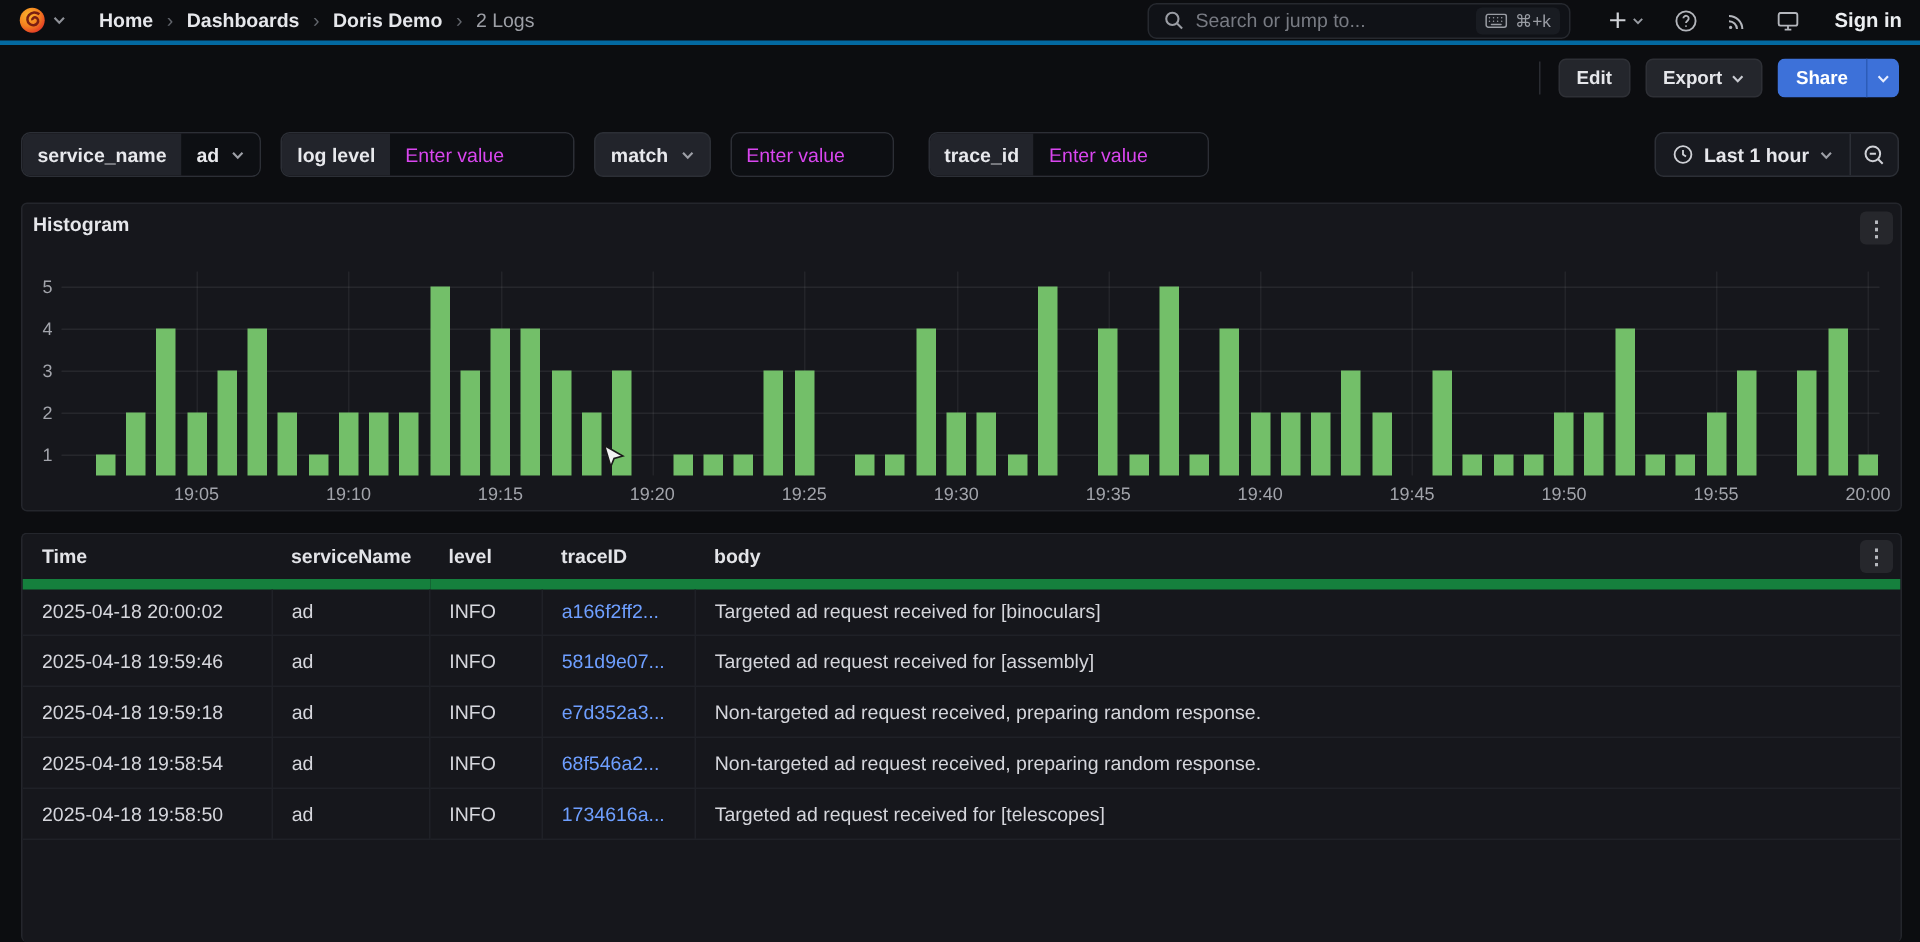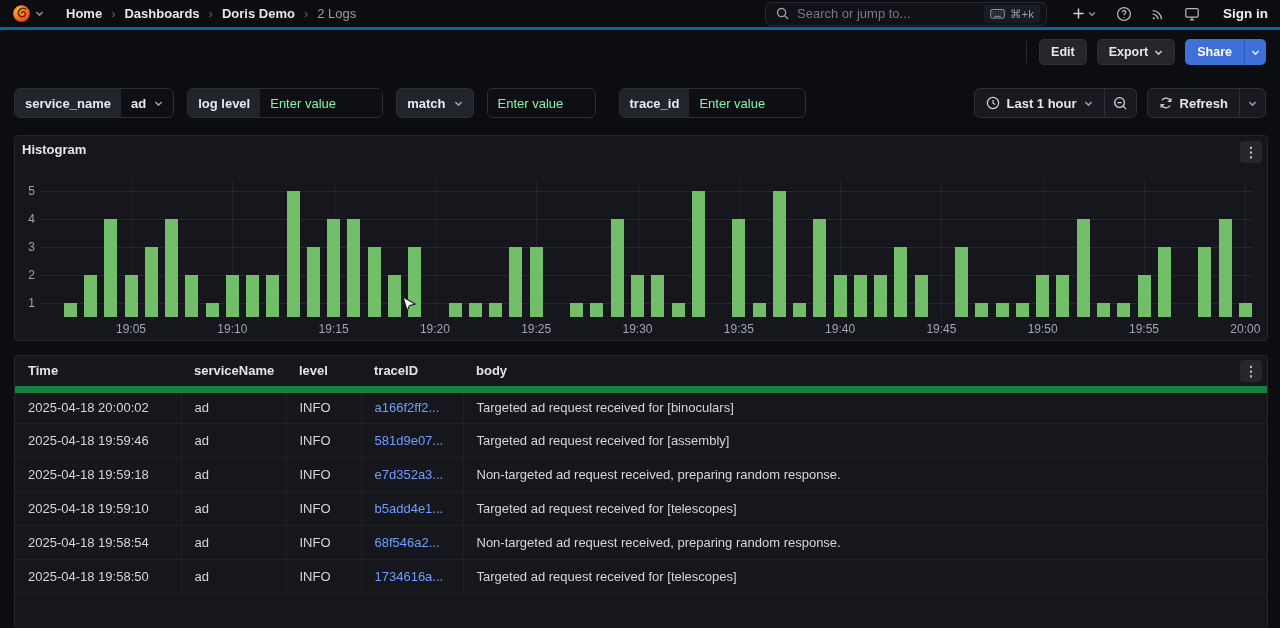--- a/index.html
+++ b/index.html
@@ -70,7 +70,7 @@
     font-size:13px; font-weight:700; color:#e8e9ed; cursor:pointer; white-space:nowrap;
   }
   .finput { display:flex; align-items:center; padding:0 10px; background:#0d0f13; cursor:text; }
-  .finput .ph { font-size:13px; color:#86efac;text-align:right; }
+  .finput .ph { font-size:13px; color:#d946ef;text-align:right; }
   .fchip-dd { display:flex; align-items:center; gap:8px; height:30px; padding:0 10px;
     background:#22242b; border:1px solid #2c2f36; border-radius:6px;
     font-size:13px; font-weight:700; color:#e8e9ed; cursor:pointer; }

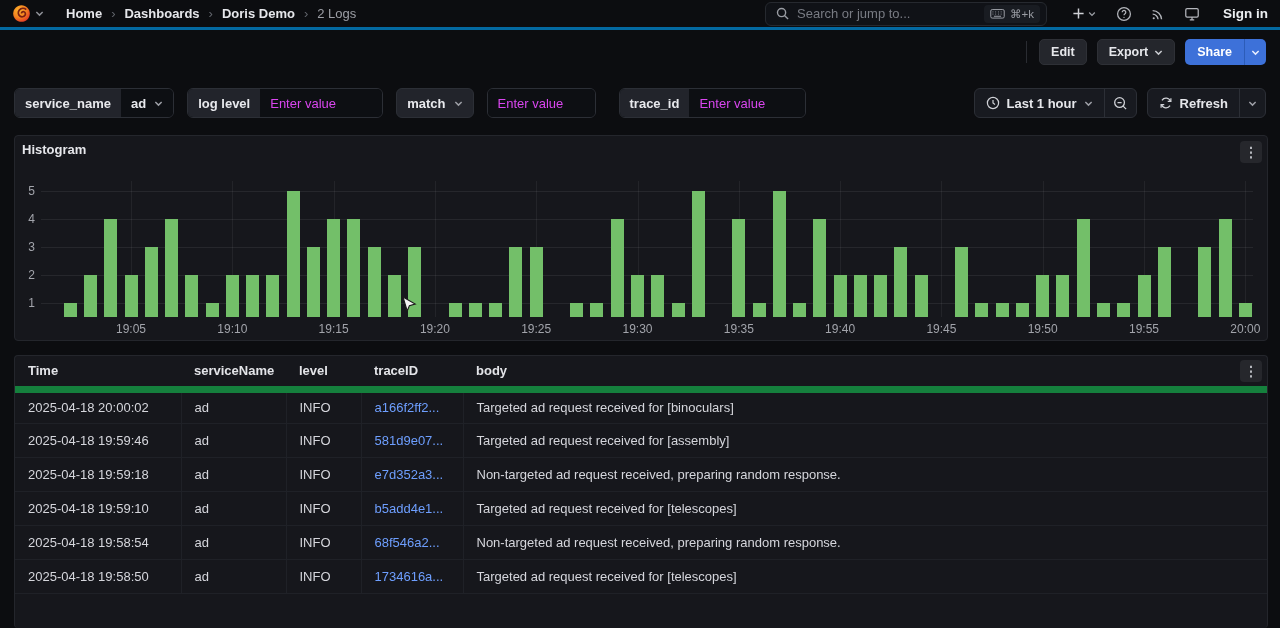--- a/index.html
+++ b/index.html
@@ -297,24 +297,6 @@
               <circle cx="7" cy="7" r="5.2"></circle>
               <path d="M10.8 10.8 14 14M4.8 7h4.4"></path>
             </svg>
-        </span>
-      </div>
-      <div class="bgroup">
-        <span class="bseg">
-          <span>
-            <svg width="14" height="14" viewBox="0 0 16 16" fill="none" stroke="#cfd1d6" stroke-width="1.5">
-                <path d="M13.2 6.2A5.5 5.5 0 0 0 3.4 4.9M2.8 9.8a5.5 5.5 0 0 0 9.8 1.3"></path>
-                <path d="M13.6 2.6v3.6h-3.6M2.4 13.4V9.8H6" stroke-width="1.4"></path>
-              </svg>
-          </span>
-          <span>Refresh</span>
-        </span>
-        <span class="bseg sq">
-          <span class="cv">
-              <svg width="9" height="9" viewBox="0 0 10 10" fill="none" stroke="currentColor" stroke-width="1.6">
-                <path d="M1.5 3.2 5 6.8l3.5-3.6"></path>
-              </svg>
-            </span>
         </span>
       </div>
     </div>

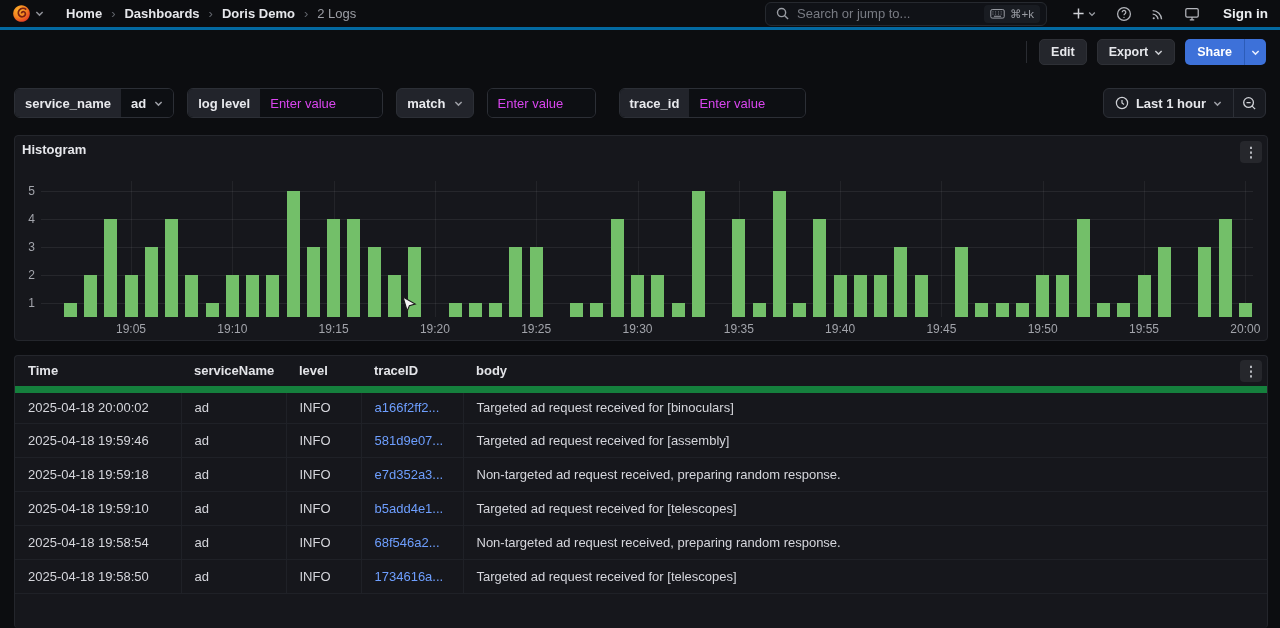--- a/index.html
+++ b/index.html
@@ -439,13 +439,6 @@
             <td>Non-targeted ad request received, preparing random response.</td>
           </tr>
           <tr>
-            <td>2025-04-18 19:59:10</td>
-            <td>ad</td>
-            <td>INFO</td>
-            <td class="trace"><a>b5add4e1...</a></td>
-            <td>Targeted ad request received for [telescopes]</td>
-          </tr>
-          <tr>
             <td>2025-04-18 19:58:54</td>
             <td>ad</td>
             <td>INFO</td>

